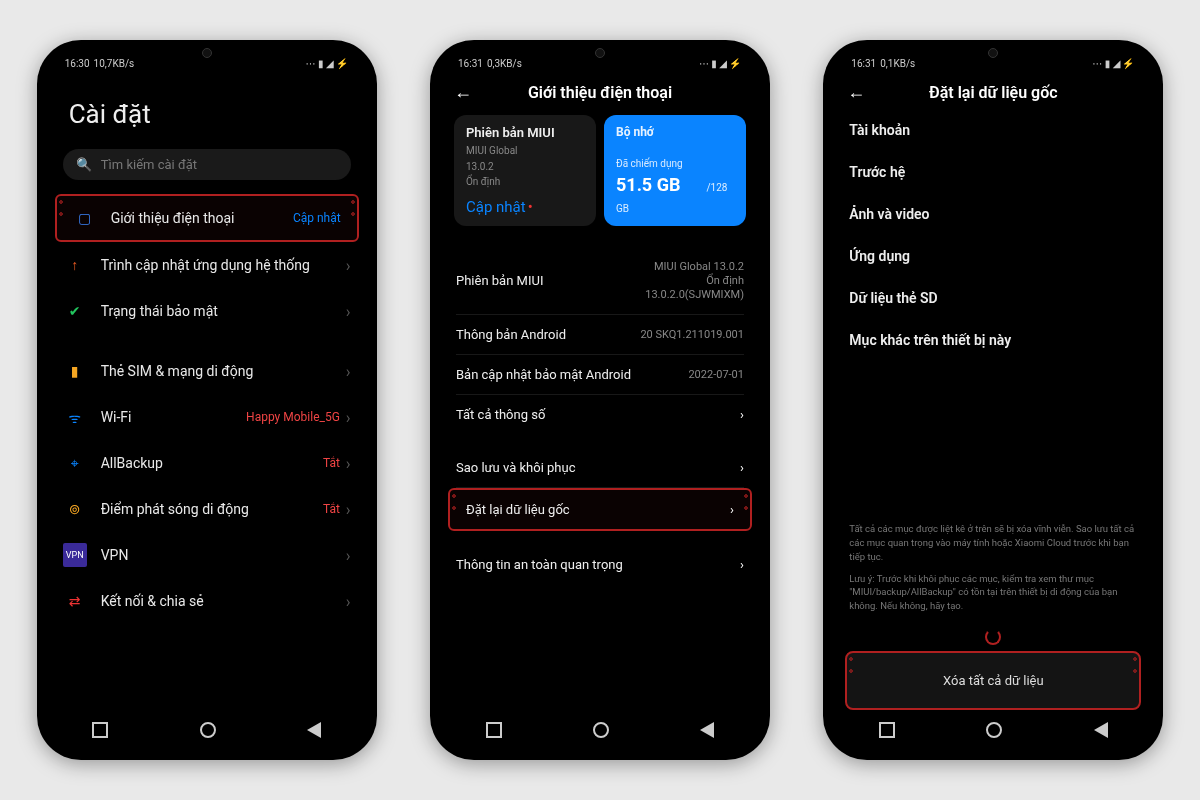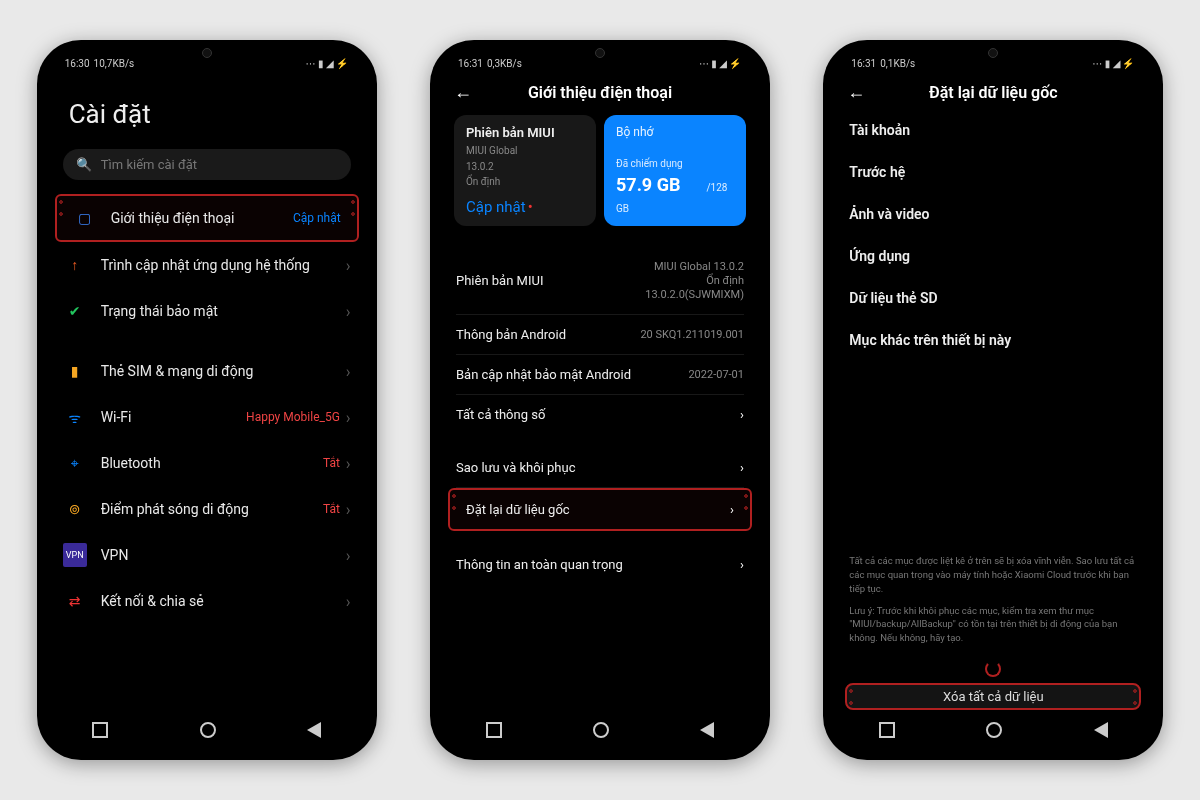--- a/index.html
+++ b/index.html
@@ -114,7 +114,7 @@
   .card .ctitle { font-size:13px; color:#eee; font-weight:600; margin-bottom:2px;}
   .card .cdetail { font-size:10px; color:#888; line-height:1.25; }
   .card.blue { background:#0a84ff; color:#fff; }
-  .card.blue .ctitle { color:#fff; font-size:12px; font-weight:400; opacity:0.9;}
+  .card.blue .ctitle { color:#fff; font-size:12px; font-weight:700; opacity:0.9;}
   .card.blue .big { font-size:18px; font-weight:700; color:#fff; }
   .card.blue .big .of { font-size:10px; font-weight:400; opacity:0.85;margin-left:26px; }
   .card .link { font-size:15px; color:#0a84ff; margin-top:6px; }

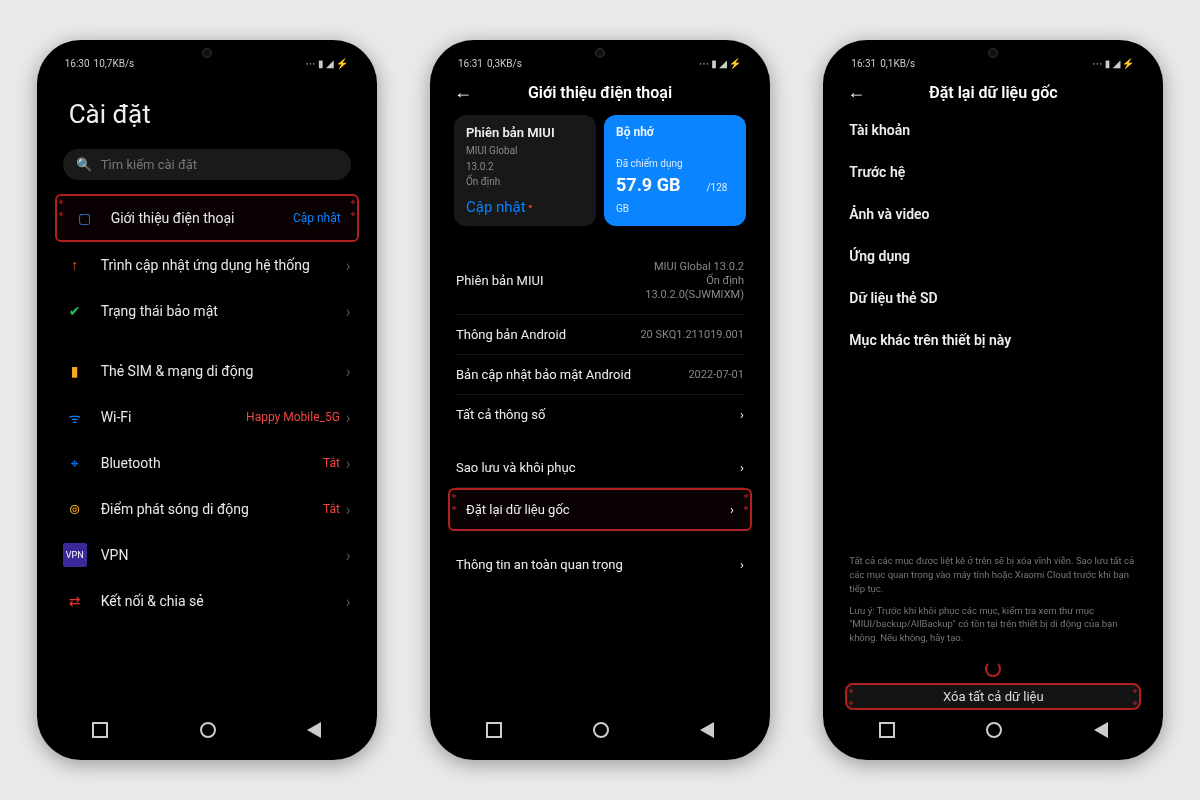--- a/index.html
+++ b/index.html
@@ -274,7 +274,7 @@
         <div style="flex:1"></div>
         <div class="cdetail" style="color:#d8eaff">Đã chiếm dụng</div>
         <div class="big">
-          <span>57.9 GB</span><span class="of">/128 GB</span>
+          <span>51.5 GB</span><span class="of">/128 GB</span>
         </div>
       </div>
     </div>

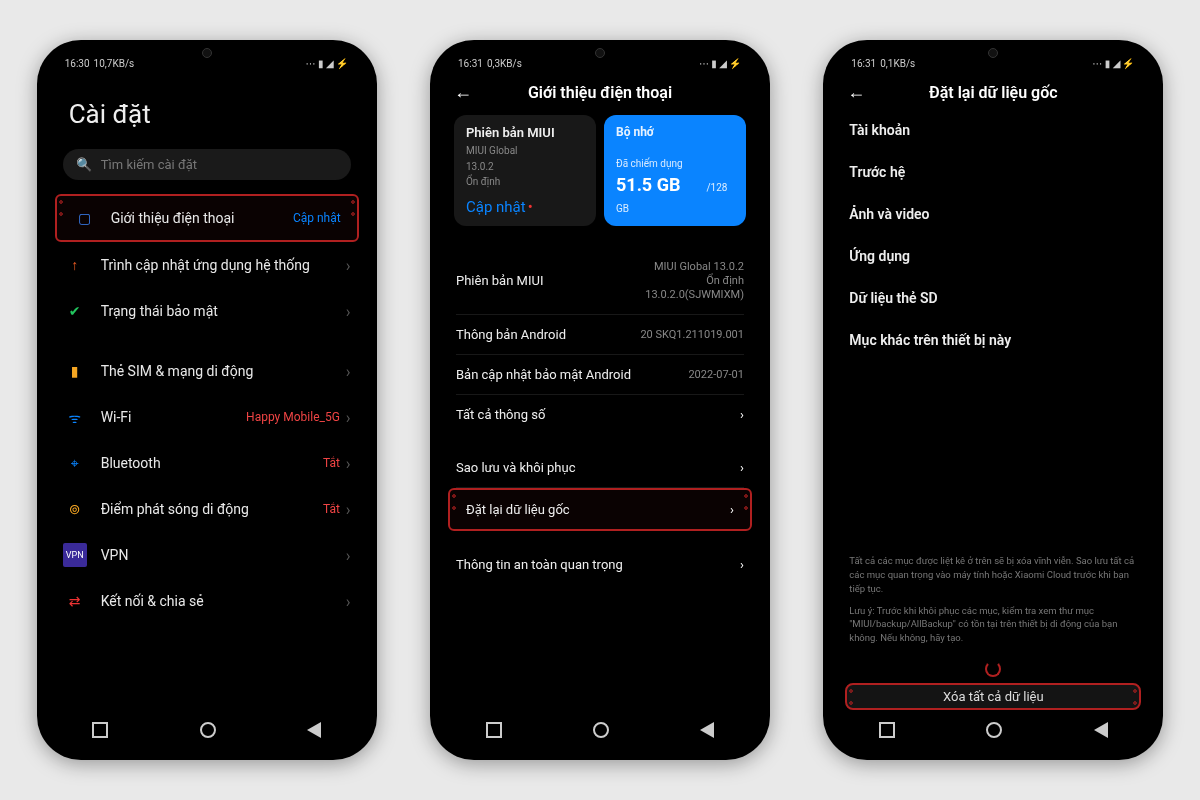--- a/index.html
+++ b/index.html
@@ -214,7 +214,7 @@
     </div>
     <div class="row">
       <span class="icon" style="color:#0a84ff">⌖</span>
-      <span class="label">Bluetooth</span>
+      <span class="label">AllBackup</span>
       <span class="trail">Tắt</span>
       <span class="chev">›</span>
     </div>

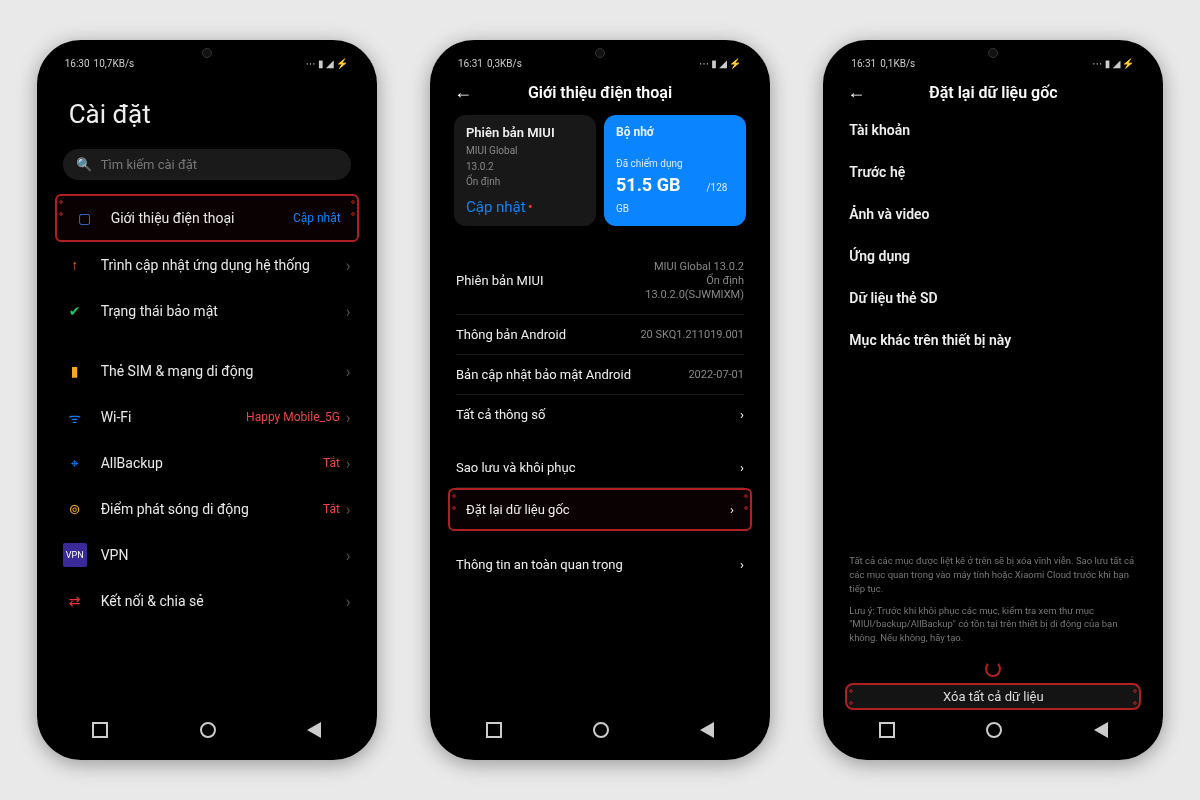--- a/index.html
+++ b/index.html
@@ -130,7 +130,7 @@
   .btn-wrap { padding: 12px 12px 2px; }
   .erase-btn {
     width:100%;
-    padding: 4px 0;
+    padding: 20px 0;
     border-radius: 8px;
     background: #141414;
     text-align:center;

